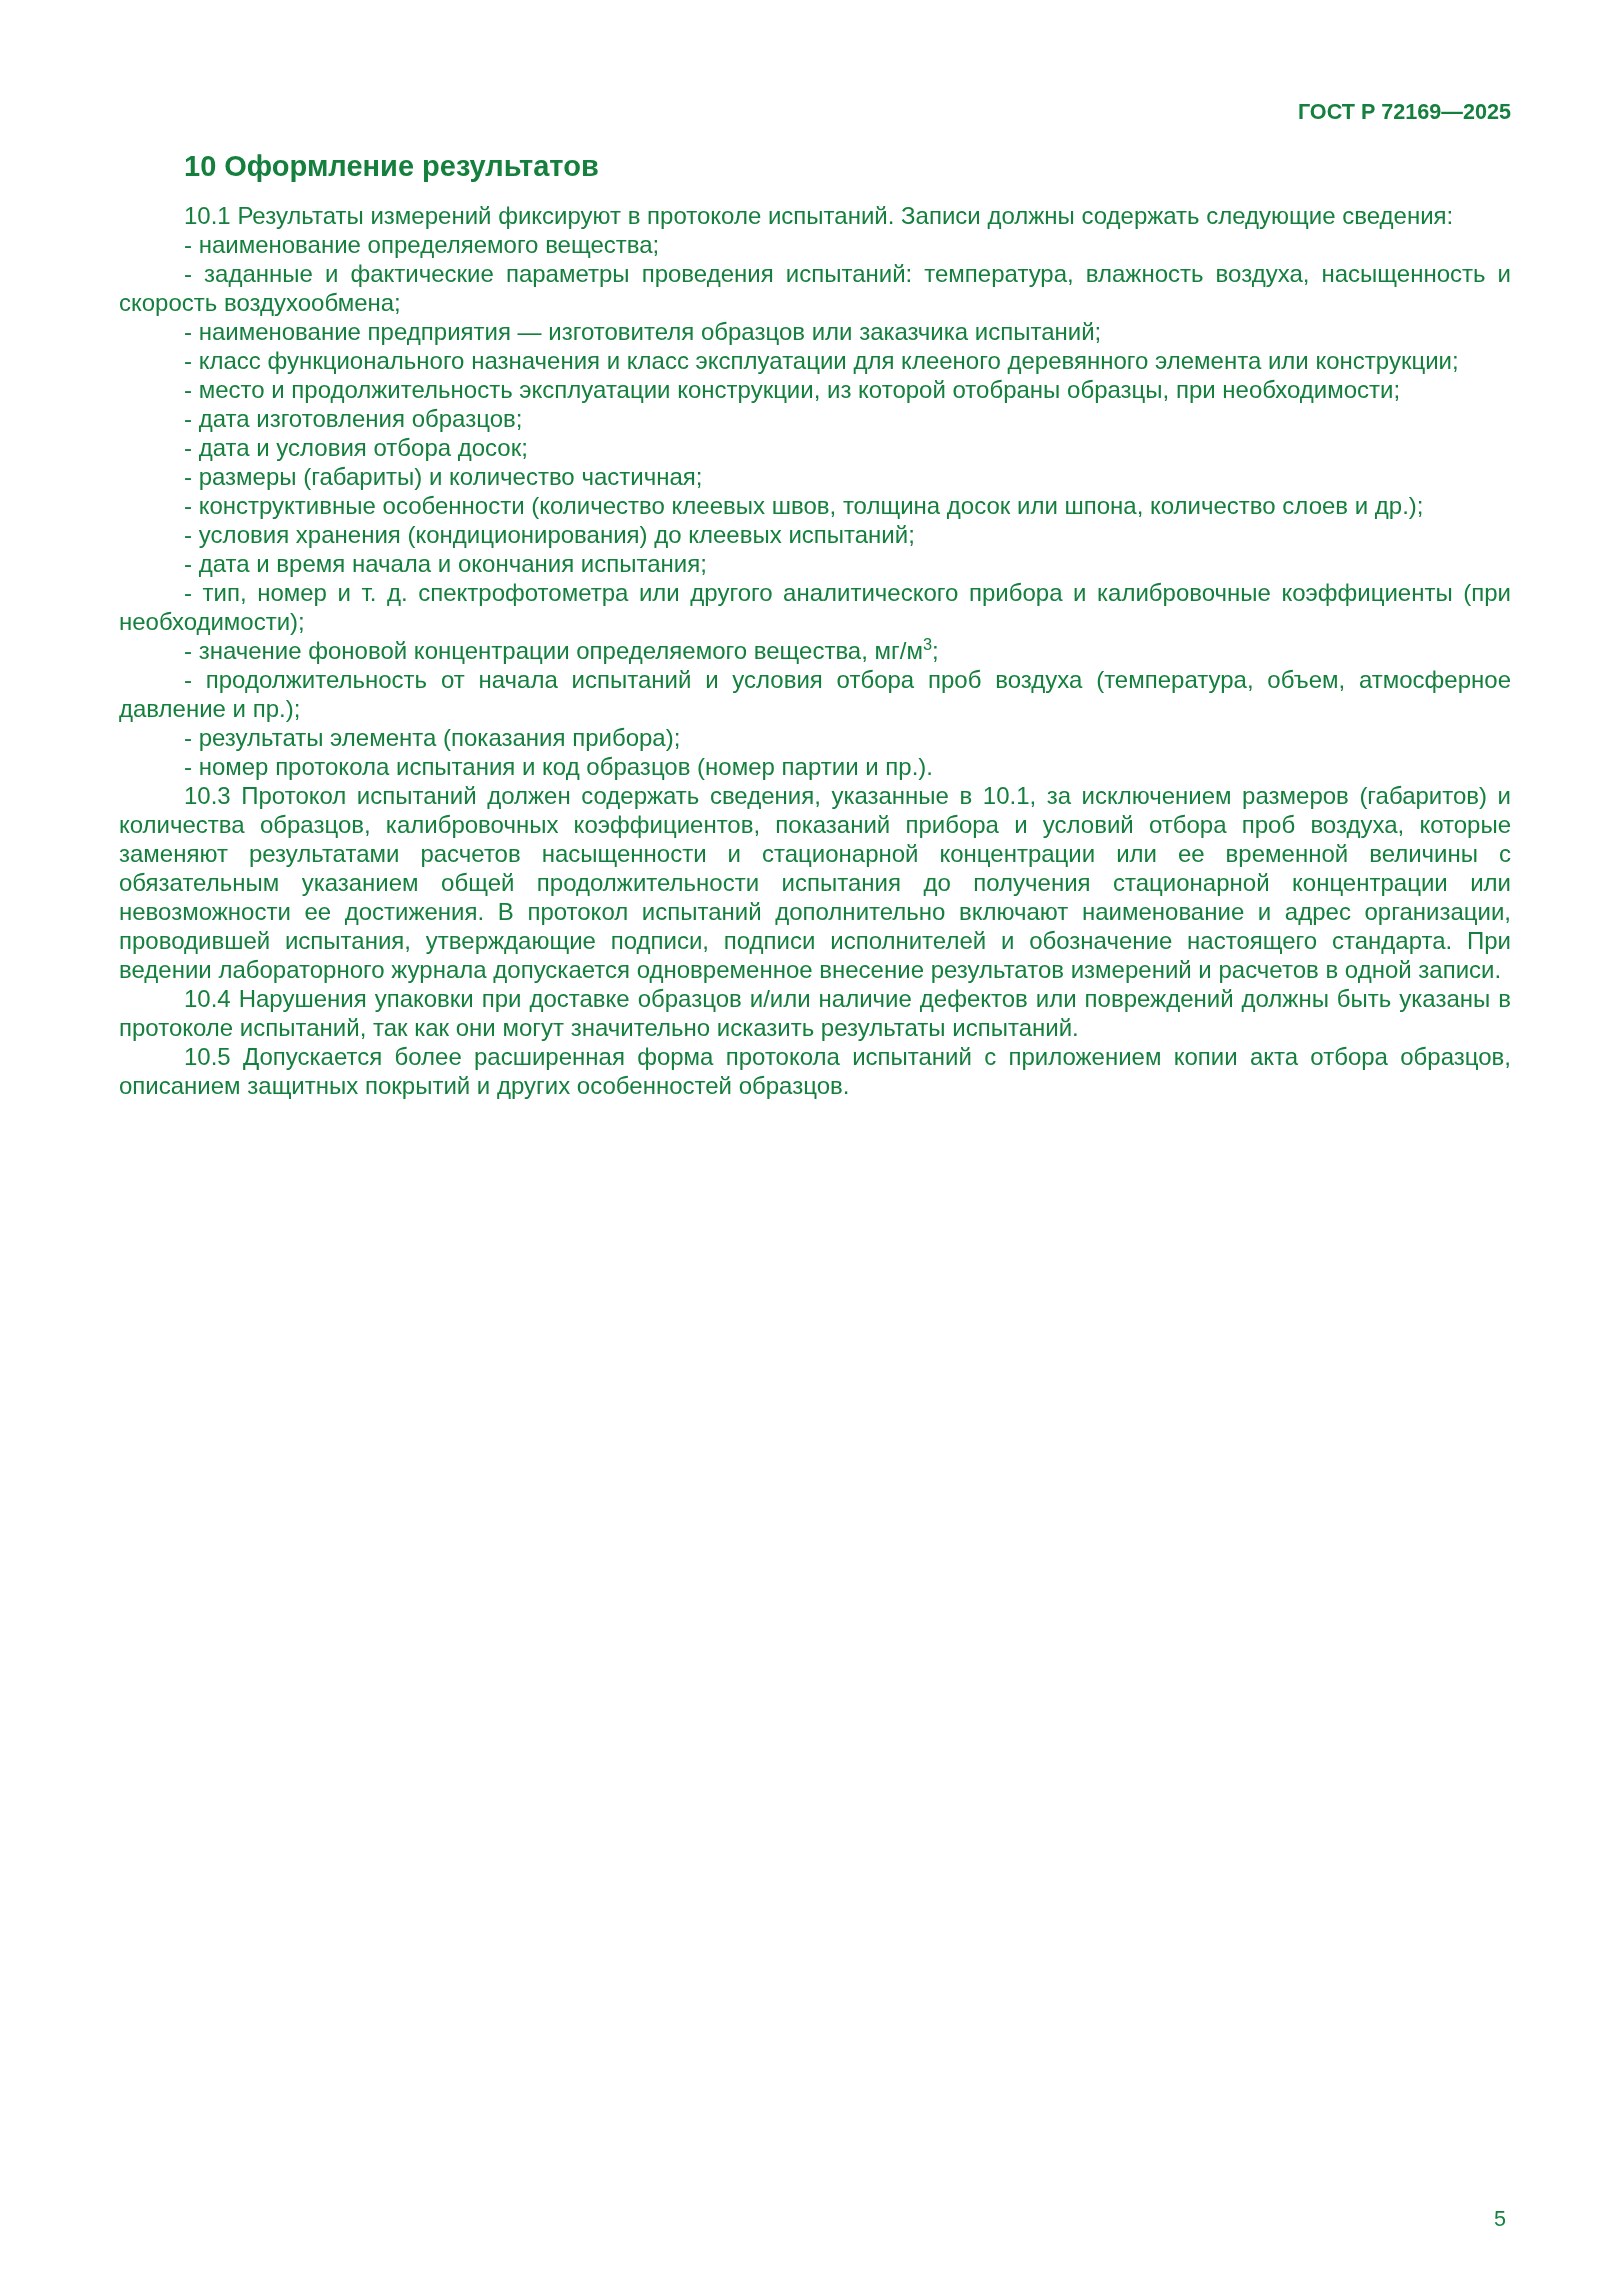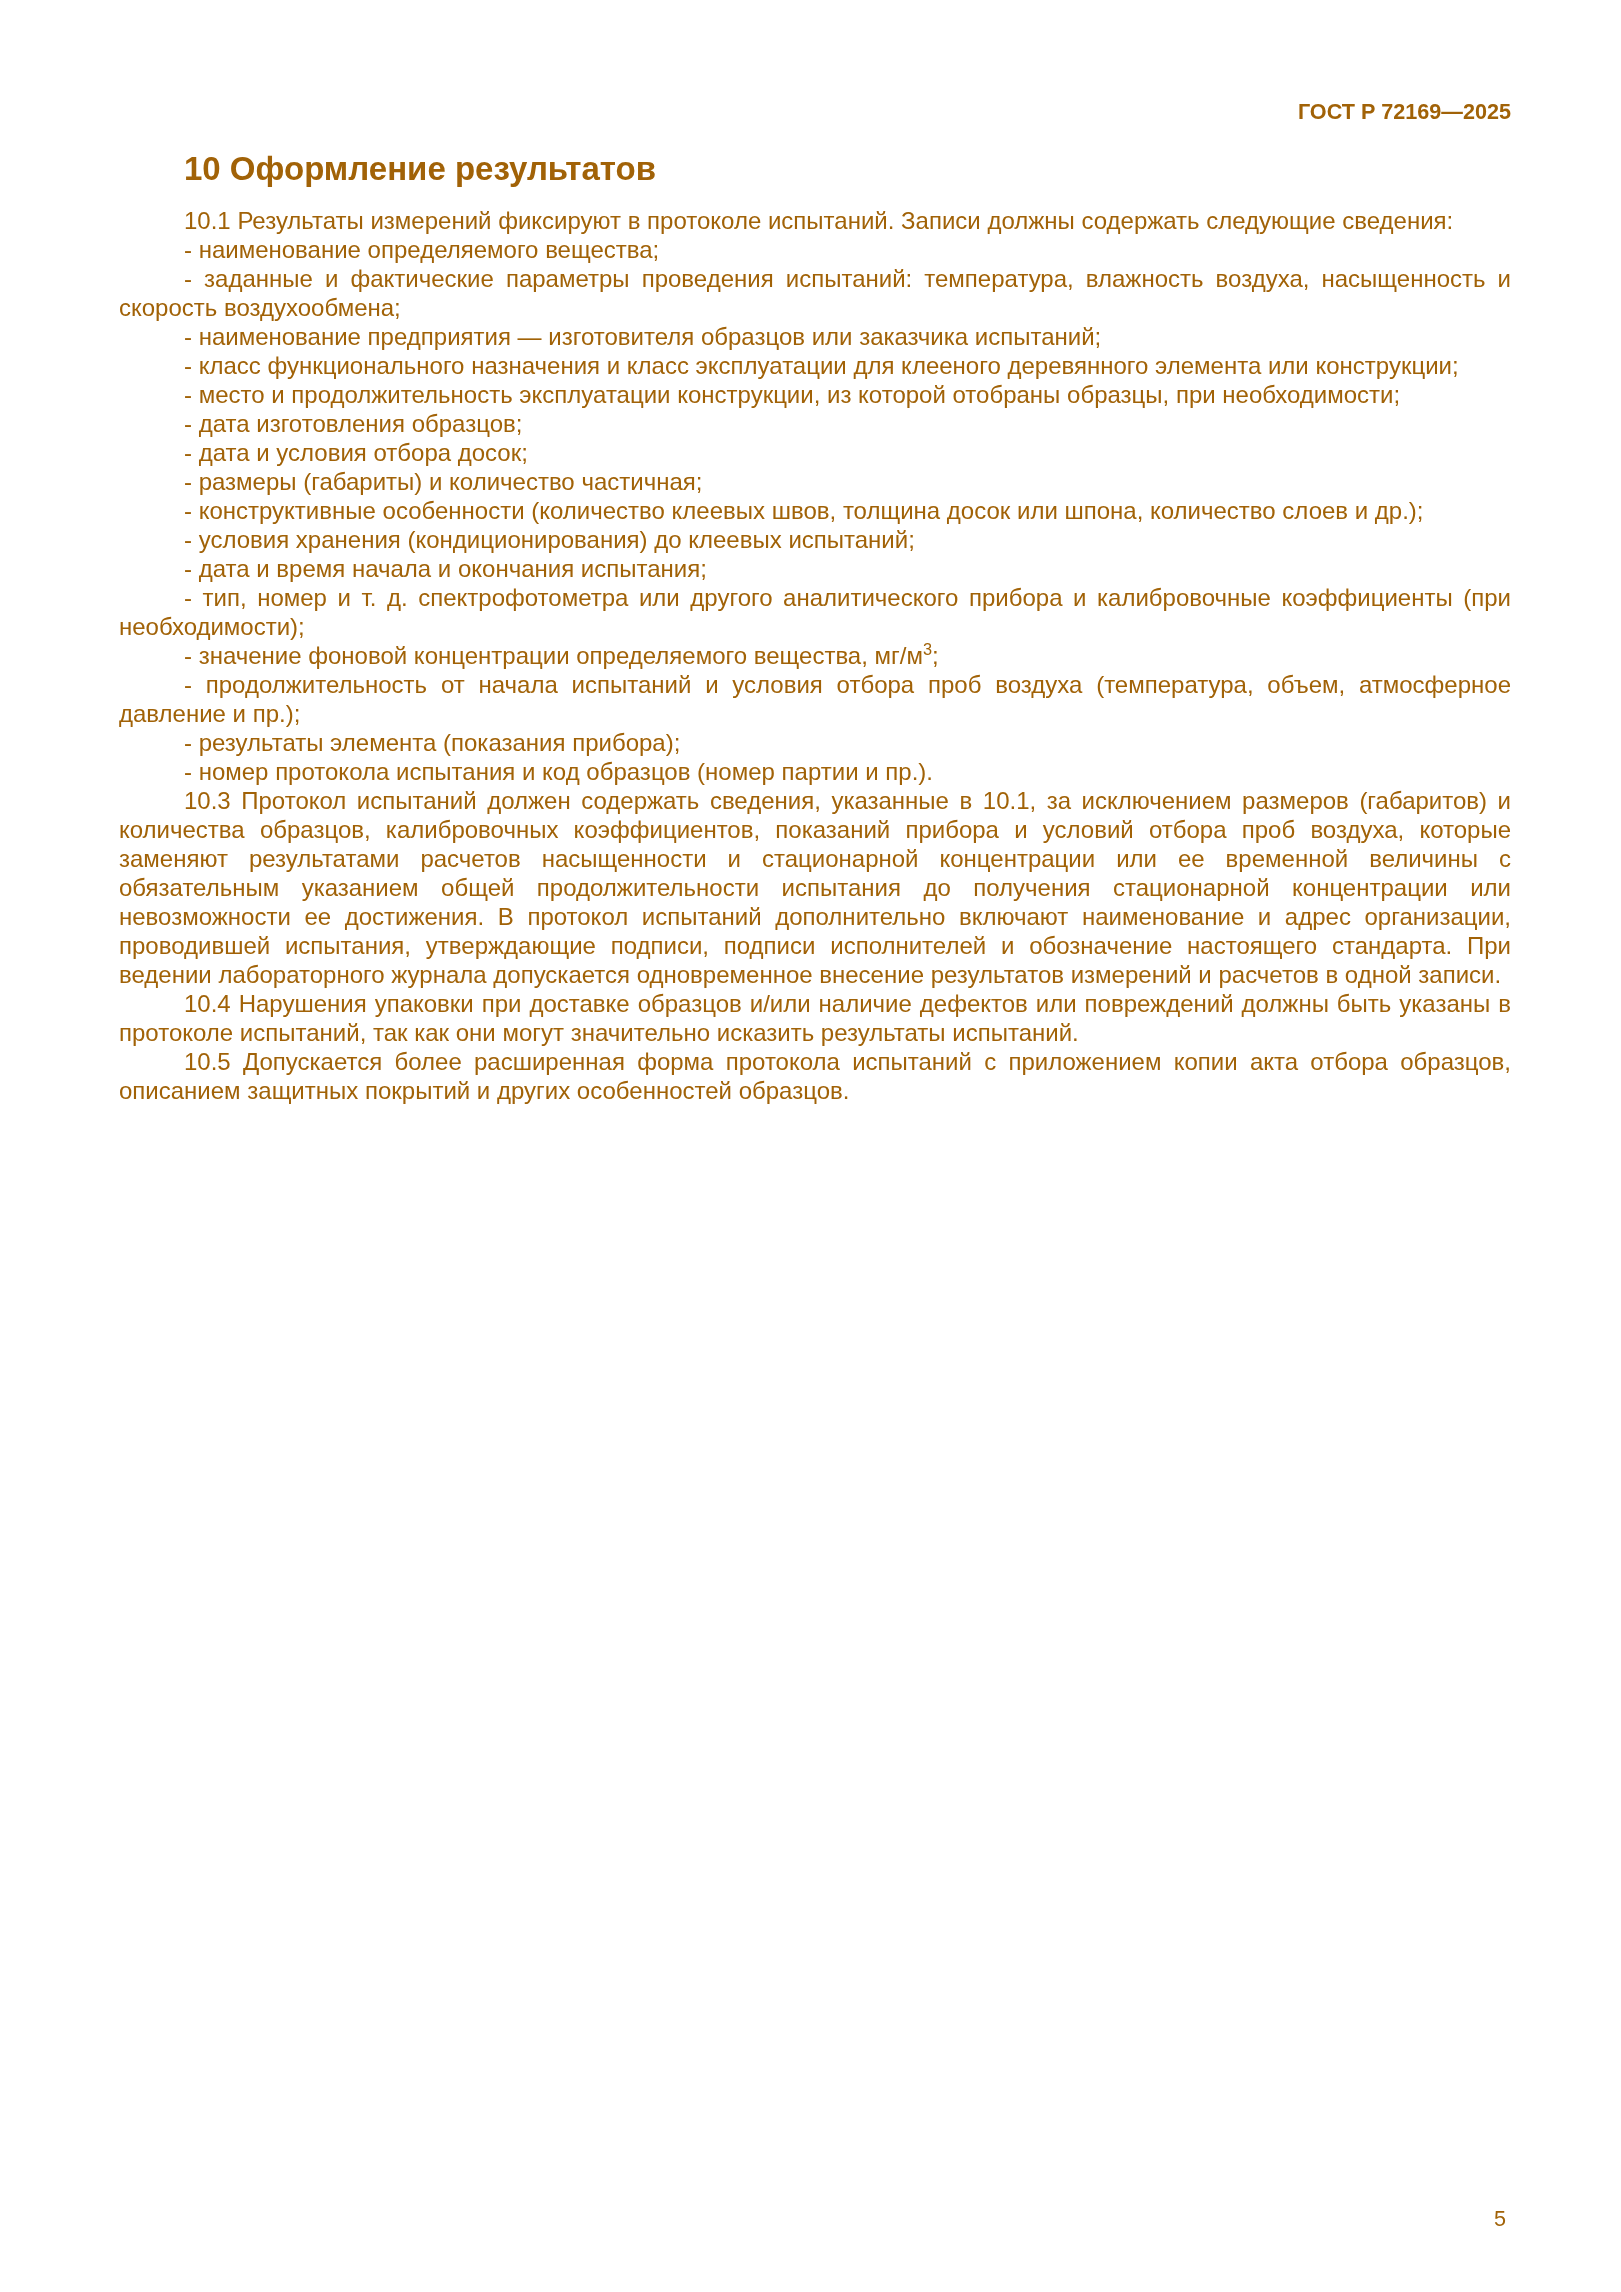--- a/index.html
+++ b/index.html
@@ -11,7 +11,7 @@
     background: #ffffff;
     margin: 0 auto;
     font-family: "Liberation Sans", sans-serif;
-    color: #a16207;
+    color: #15803d;
     overflow: hidden;
   }
   .content {

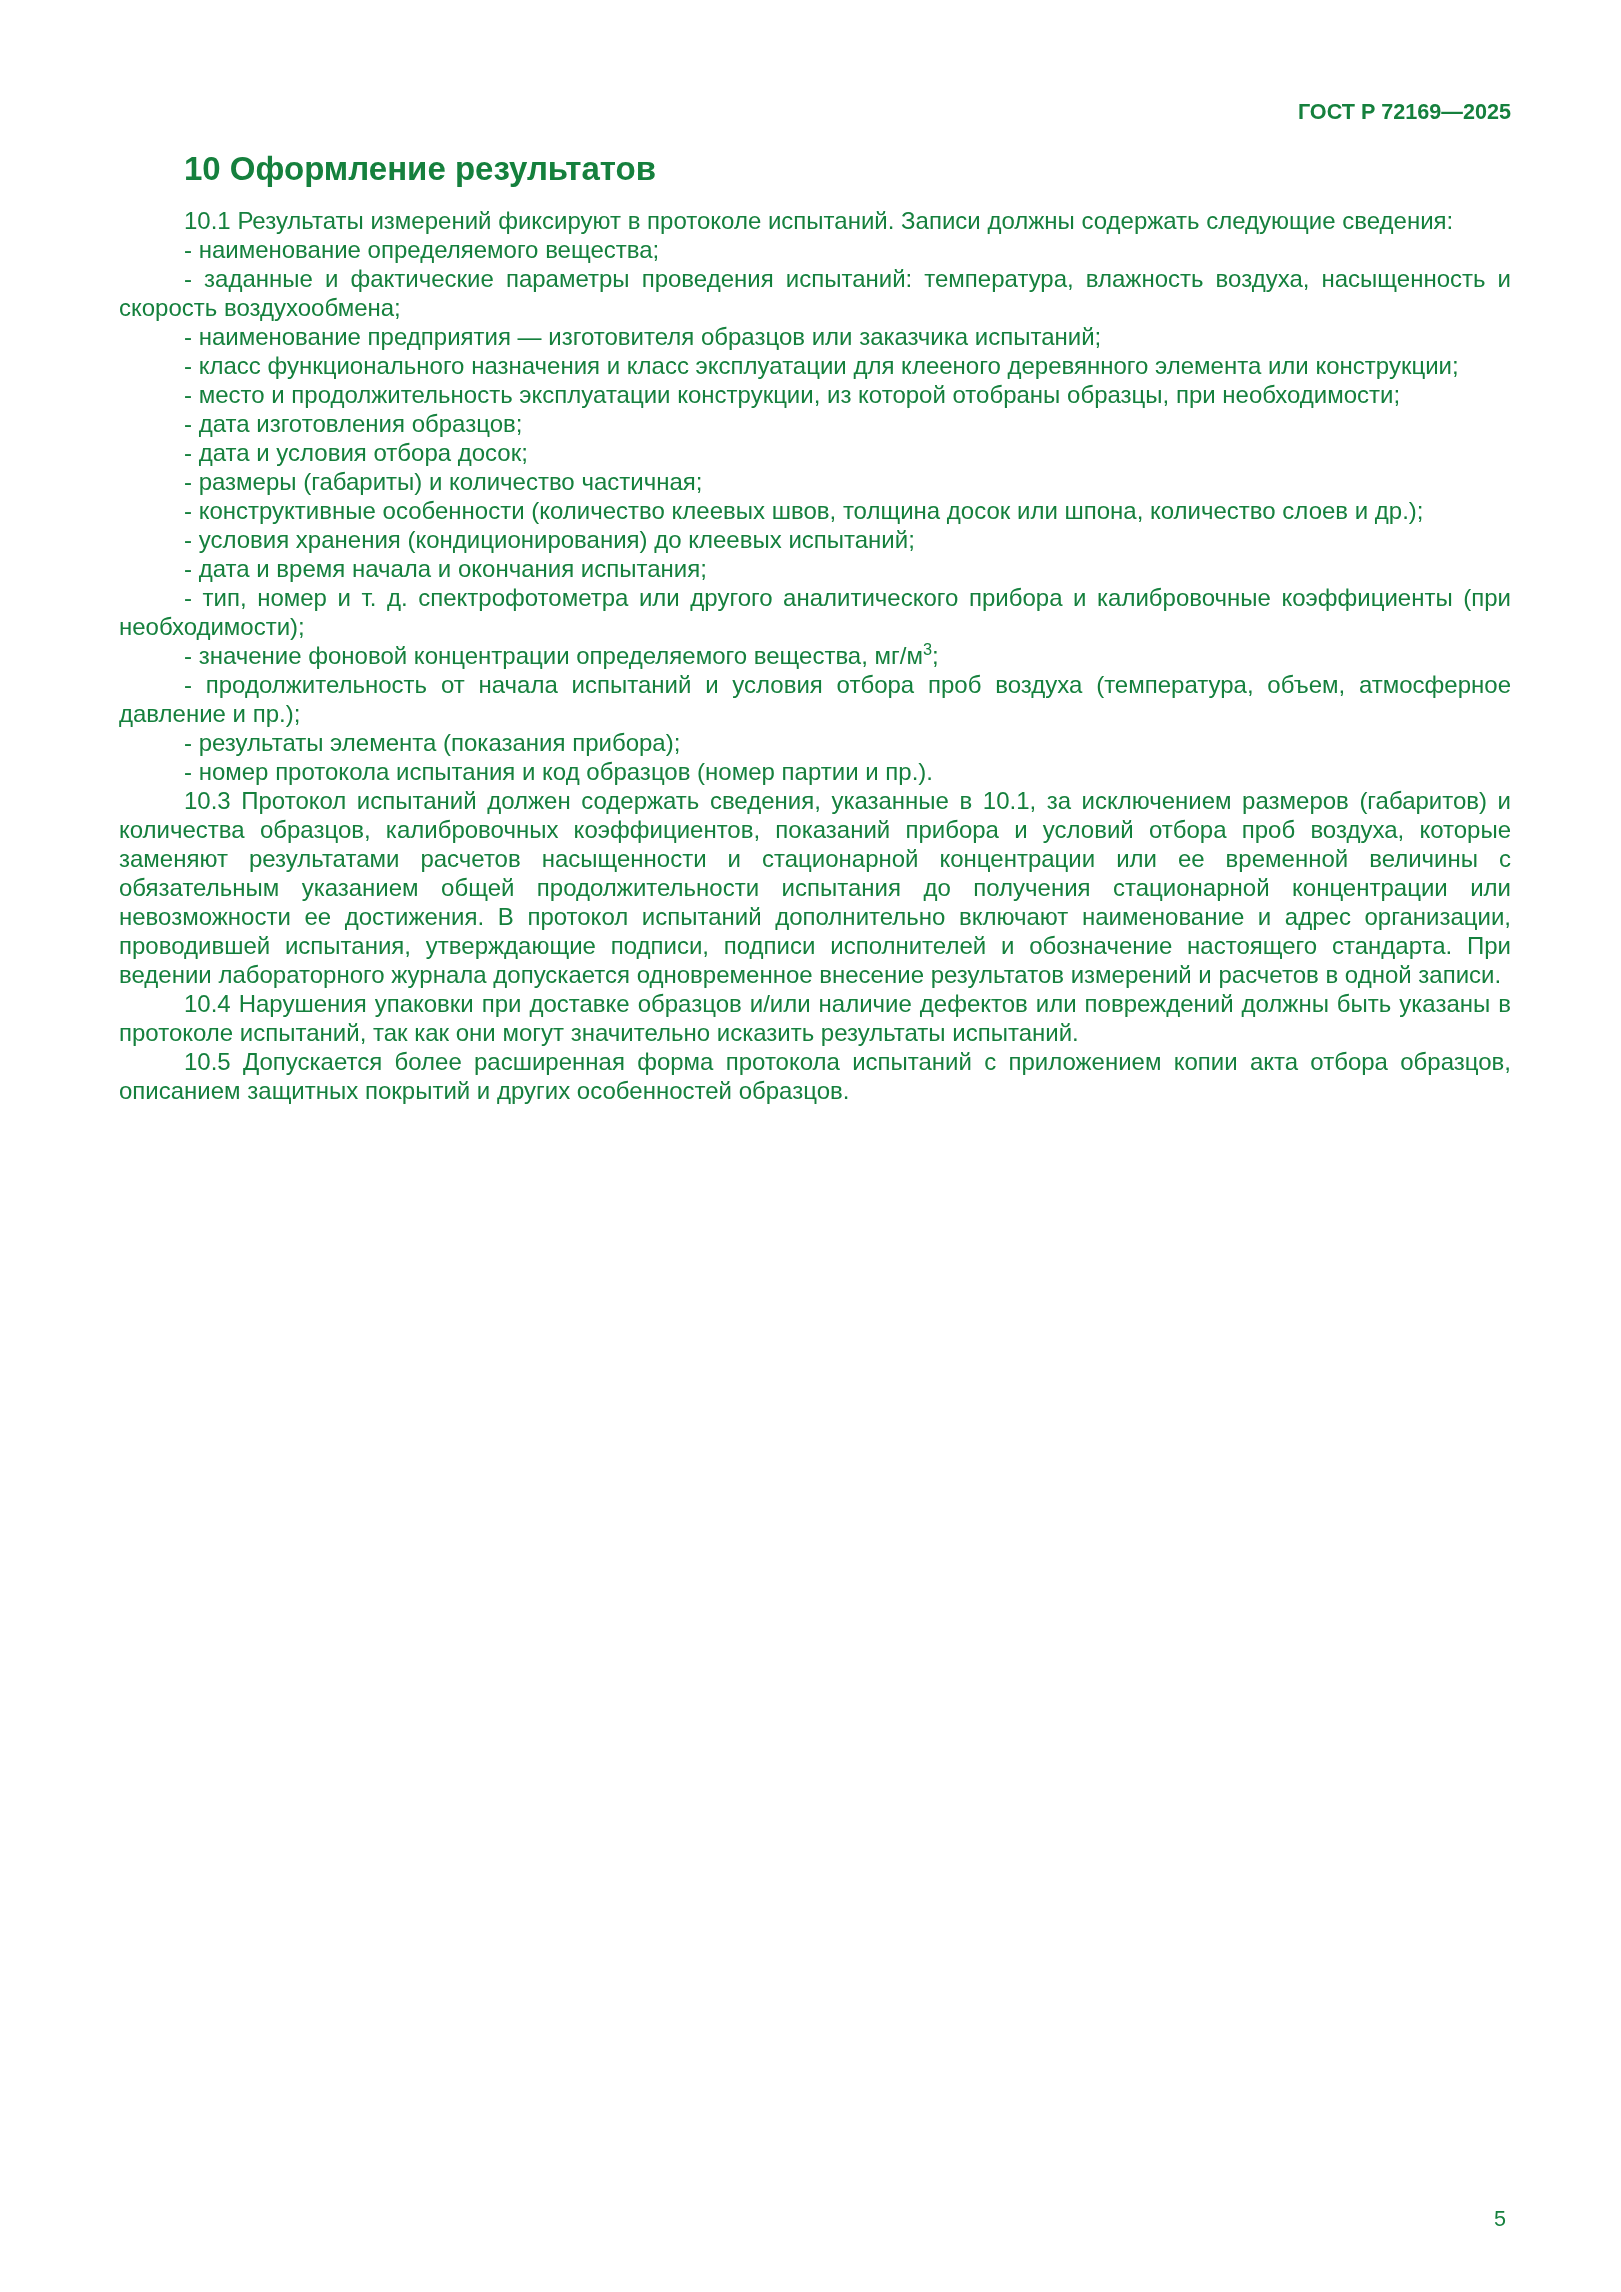--- a/index.html
+++ b/index.html
@@ -27,7 +27,7 @@
     line-height: 25.5px;
   }
   .section-heading {
-    font-size: 33px;
+    font-size: 29px;
     font-weight: 700;
     margin: 25.5px 0 17.6px 65px;
   }

